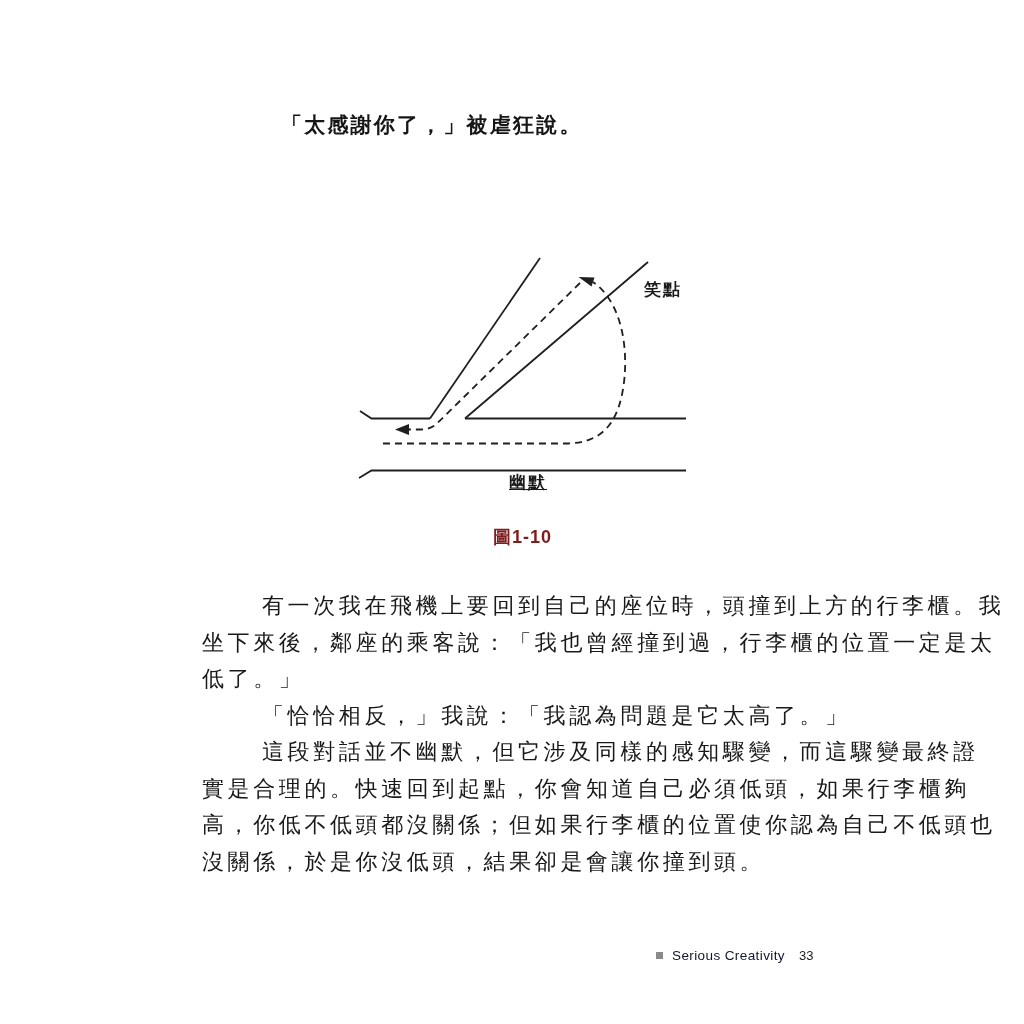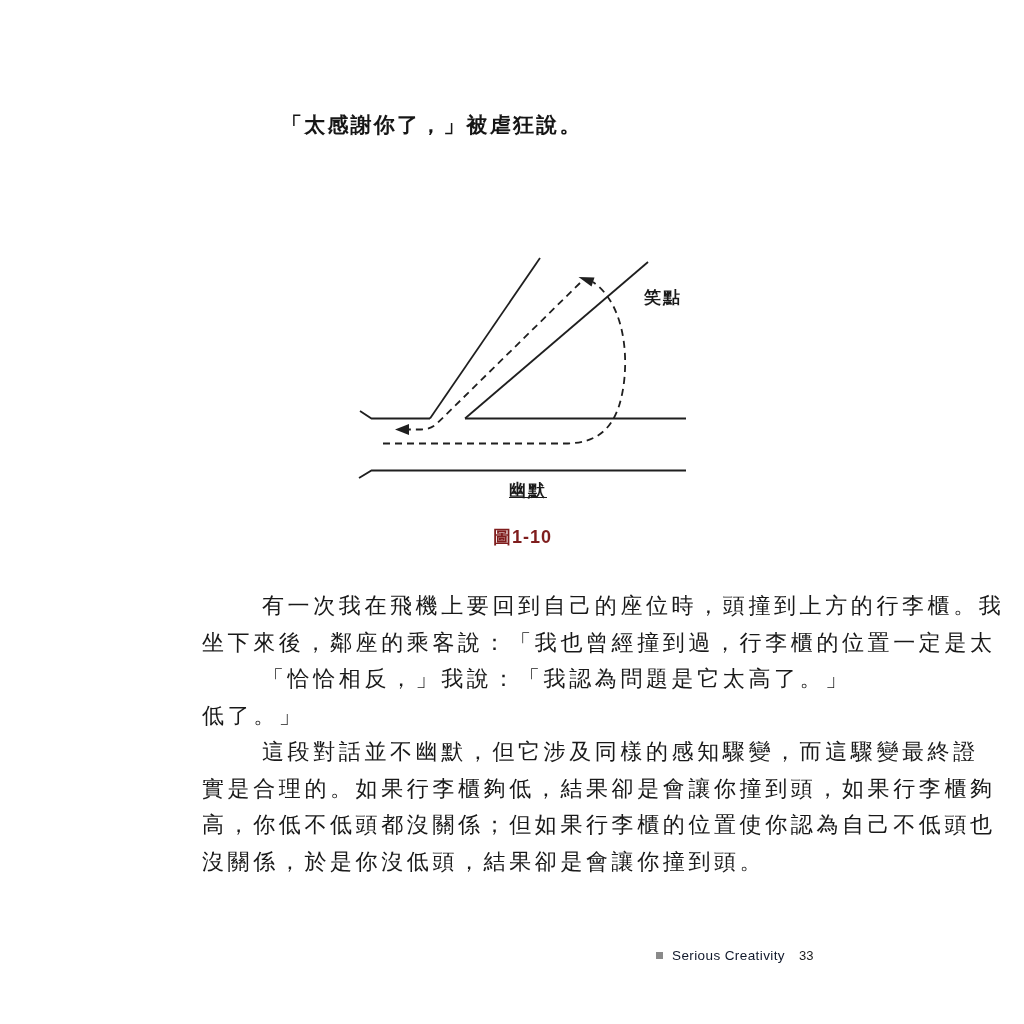--- a/index.html
+++ b/index.html
@@ -33,7 +33,7 @@
     position:absolute;
     font-family:"Liberation Sans","DejaVu Sans",sans-serif;
     font-weight:bold;font-size:17px;letter-spacing:2px;
-    color:#1b1b1b;white-space:nowrap;margin-top:8px;
+    color:#1b1b1b;white-space:nowrap;
   }
   .lbl-laugh{left:644px;top:278px;}
   .lbl-humor{left:509px;top:471px;text-decoration:underline;}

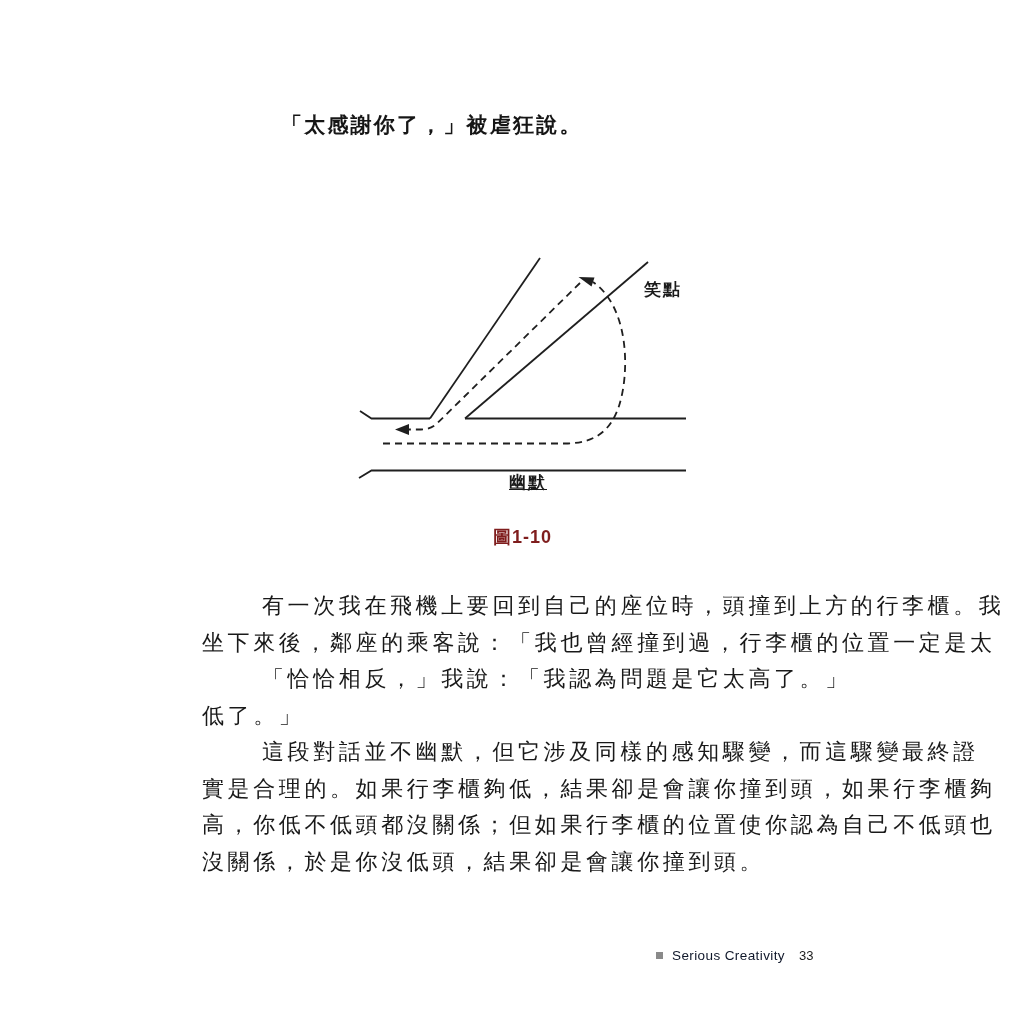--- a/index.html
+++ b/index.html
@@ -96,8 +96,8 @@
   <div class="bodyblock p2">
     <div class="line ind-b">有一次我在飛機上要回到自己的座位時，頭撞到上方的行李櫃。我</div>
     <div class="line">坐下來後，鄰座的乘客說：「我也曾經撞到過，行李櫃的位置一定是太</div>
+    <div class="line">低了。」</div>
     <div class="line ind-b">「恰恰相反，」我說：「我認為問題是它太高了。」</div>
-    <div class="line">低了。」</div>
     <div class="line ind-b">這段對話並不幽默，但它涉及同樣的感知驟變，而這驟變最終證</div>
     <div class="line">實是合理的。如果行李櫃夠低，結果卻是會讓你撞到頭，如果行李櫃夠</div>
     <div class="line">高，你低不低頭都沒關係；但如果行李櫃的位置使你認為自己不低頭也</div>

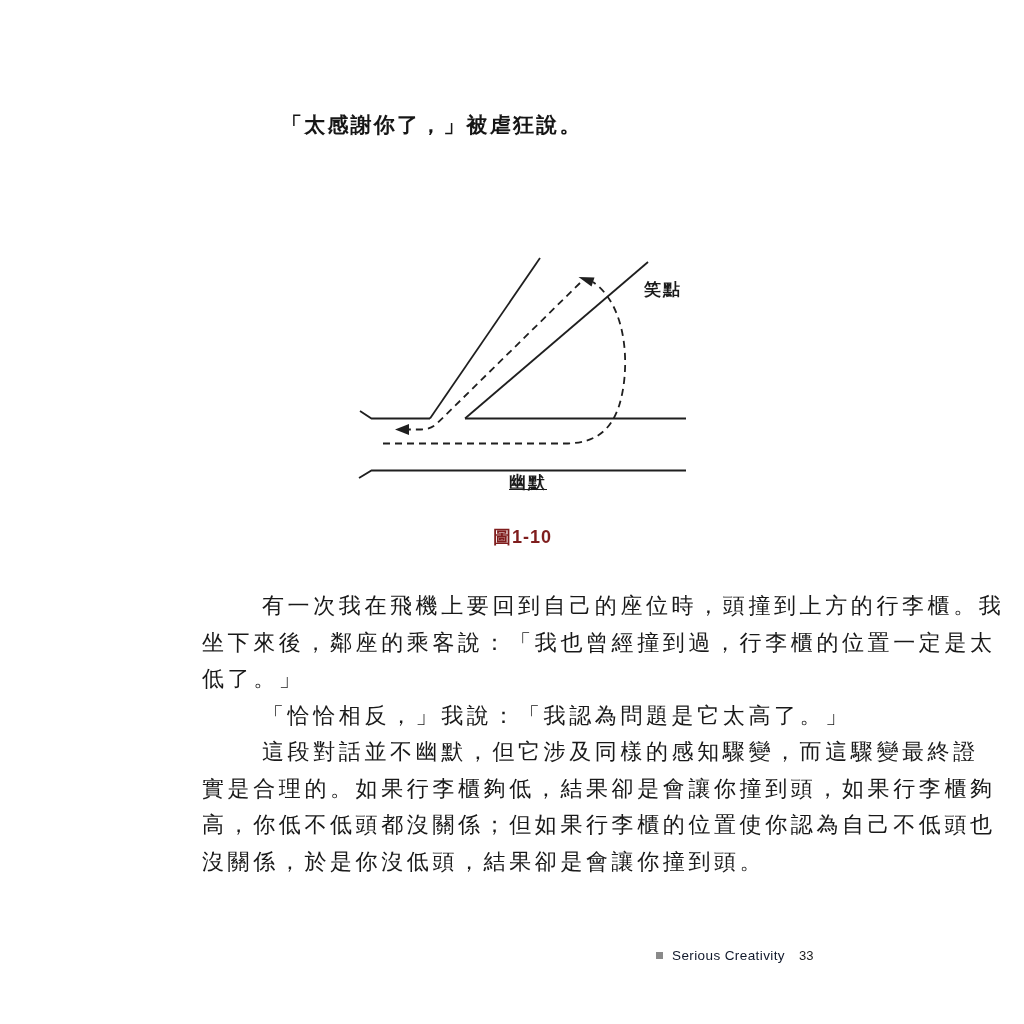--- a/index.html
+++ b/index.html
@@ -99,7 +99,7 @@
     <div class="line">低了。」</div>
     <div class="line ind-b">「恰恰相反，」我說：「我認為問題是它太高了。」</div>
     <div class="line ind-b">這段對話並不幽默，但它涉及同樣的感知驟變，而這驟變最終證</div>
-    <div class="line">實是合理的。如果行李櫃夠低，結果卻是會讓你撞到頭，如果行李櫃夠</div>
+    <div class="line">實是合理的。快速回到起點，你會知道自己必須低頭，如果行李櫃夠</div>
     <div class="line">高，你低不低頭都沒關係；但如果行李櫃的位置使你認為自己不低頭也</div>
     <div class="line">沒關係，於是你沒低頭，結果卻是會讓你撞到頭。</div>
   </div>

